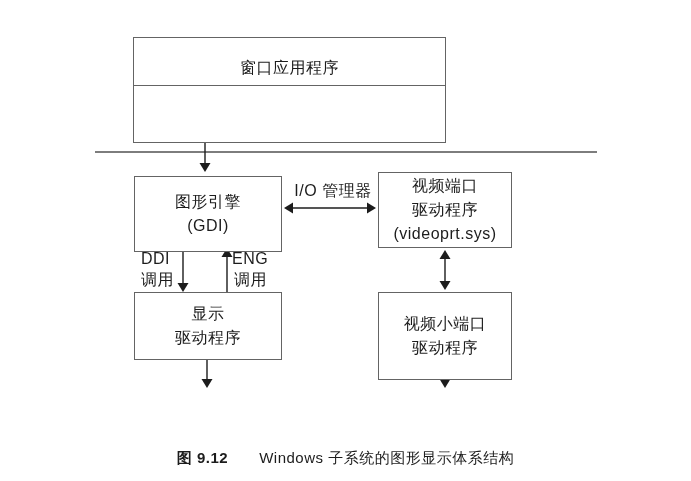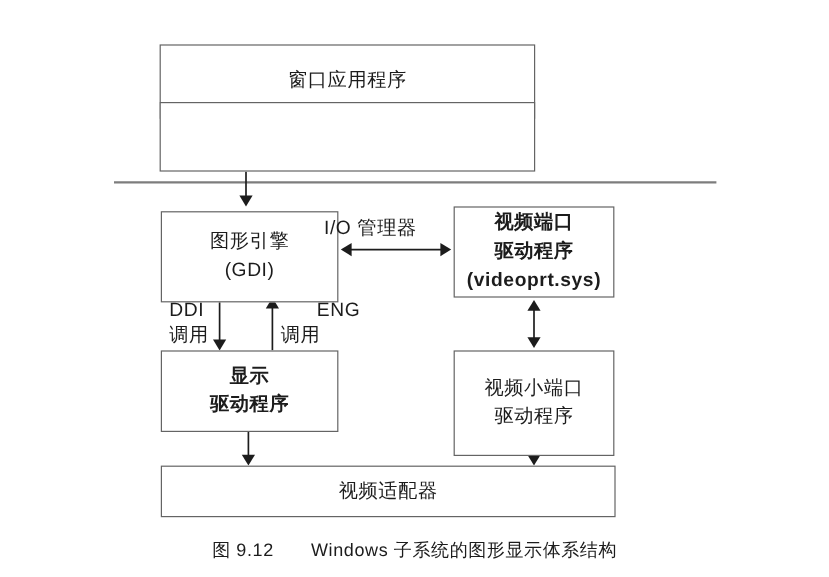--- a/index.html
+++ b/index.html
@@ -100,7 +100,7 @@
   </div>
 
 
-  <div class="lbl" style="left:270px; top:182px; width:102px; text-align:left;">I/O 管理器</div>
+  <div class="lbl" style="left:282px; top:182px; width:102px; text-align:center;">I/O 管理器</div>
 
   <div class="lbl" style="left:141px; top:250px;">DDI</div>
   <div class="lbl" style="left:141px; top:271px;">调用</div>

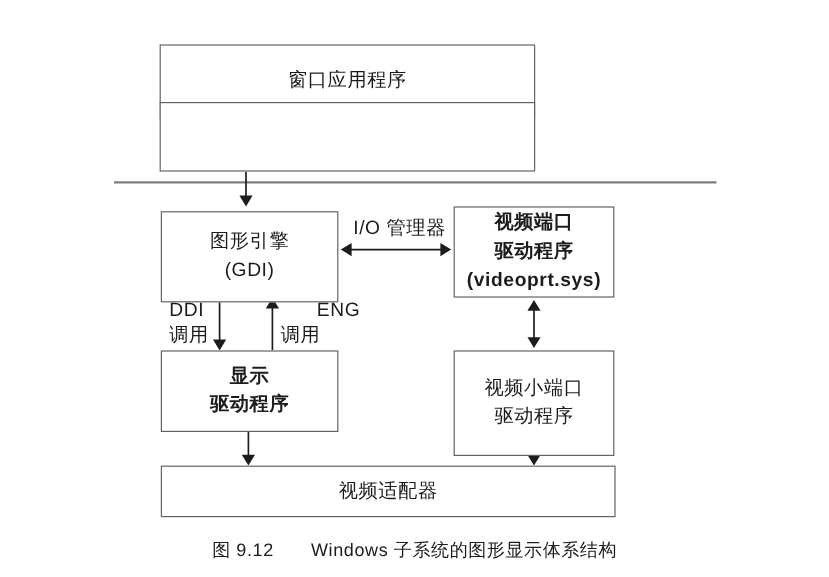--- a/index.html
+++ b/index.html
@@ -79,7 +79,7 @@
     <div>(GDI)</div>
   </div>
 
-  <div class="box" style="left:378px; top:172px; width:134px; height:76px;font-weight:bold;">
+  <div class="box" style="left:378px; top:172px; width:134px; height:76px;">
     <div>视频端口</div>
     <div>驱动程序</div>
     <div>(videoprt.sys)</div>

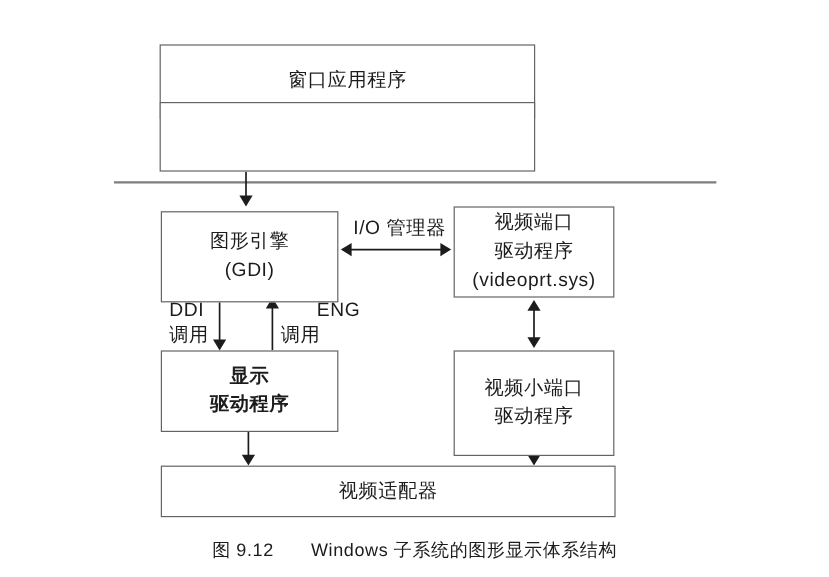--- a/index.html
+++ b/index.html
@@ -105,7 +105,7 @@
   <div class="lbl" style="left:141px; top:250px;">DDI</div>
   <div class="lbl" style="left:141px; top:271px;">调用</div>
 
-  <div class="lbl" style="left:232px; top:250px;margin-left:32px;">ENG</div>
+  <div class="lbl" style="left:232px; top:250px;">ENG</div>
   <div class="lbl" style="left:234px; top:271px;">调用</div>
 
   <div class="caption">

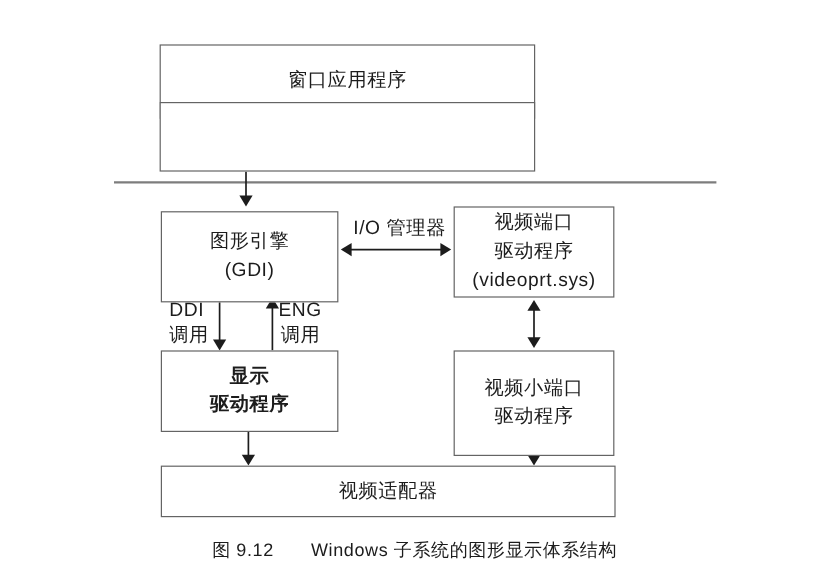--- a/index.html
+++ b/index.html
@@ -85,7 +85,7 @@
     <div>(videoprt.sys)</div>
   </div>
 
-  <div class="box" style="left:134px; top:292px; width:148px; height:68px;font-weight:bold;">
+  <div class="box" style="left:134px; top:292px; width:148px; height:68px;">
     <div>显示</div>
     <div>驱动程序</div>
   </div>

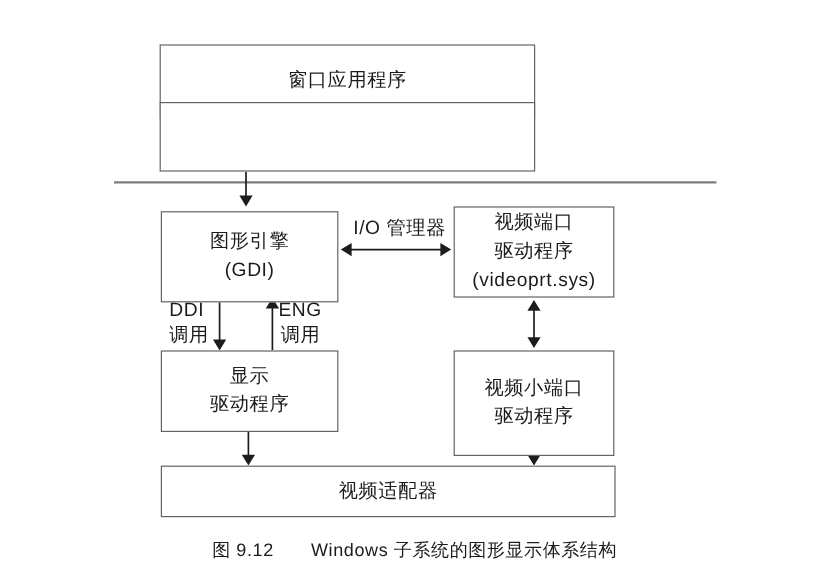--- a/index.html
+++ b/index.html
@@ -95,9 +95,6 @@
     <div>驱动程序</div>
   </div>
 
-  <div class="box" style="left:134px; top:388px; width:379px; height:43px;">
-    <div>视频适配器</div>
-  </div>
 
 
   <div class="lbl" style="left:282px; top:182px; width:102px; text-align:center;">I/O 管理器</div>

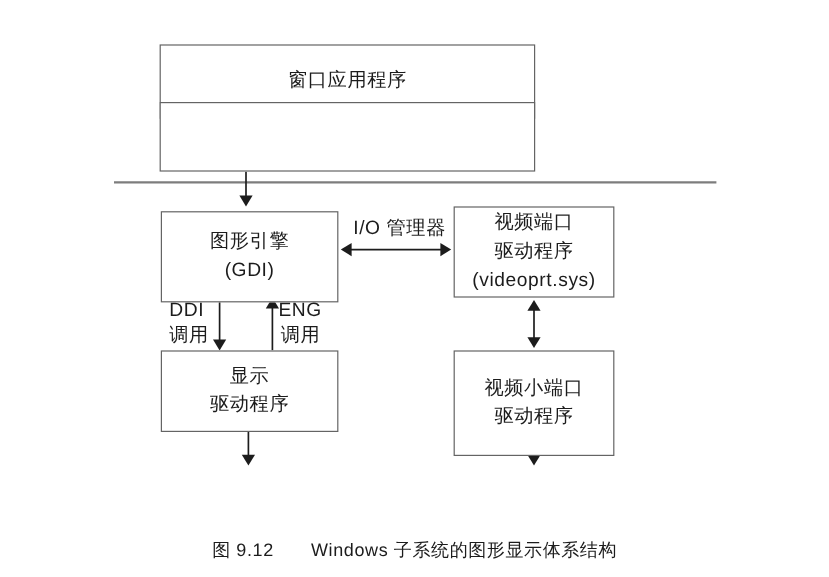--- a/index.html
+++ b/index.html
@@ -18,7 +18,7 @@
   .lbl { position:absolute; font-size:16px; letter-spacing:0.5px; white-space:nowrap; line-height:18px; }
   .lbl-right { text-align:right; }
   .caption { position:absolute; left:0; top:449px; width:691px; text-align:center; font-size:15px; letter-spacing:0.5px; }
-  .fig-no { font-weight:normal; margin-right:31px; }
+  .fig-no { font-weight:bold; margin-right:31px; }
 </style>
 </head>
 <body>

